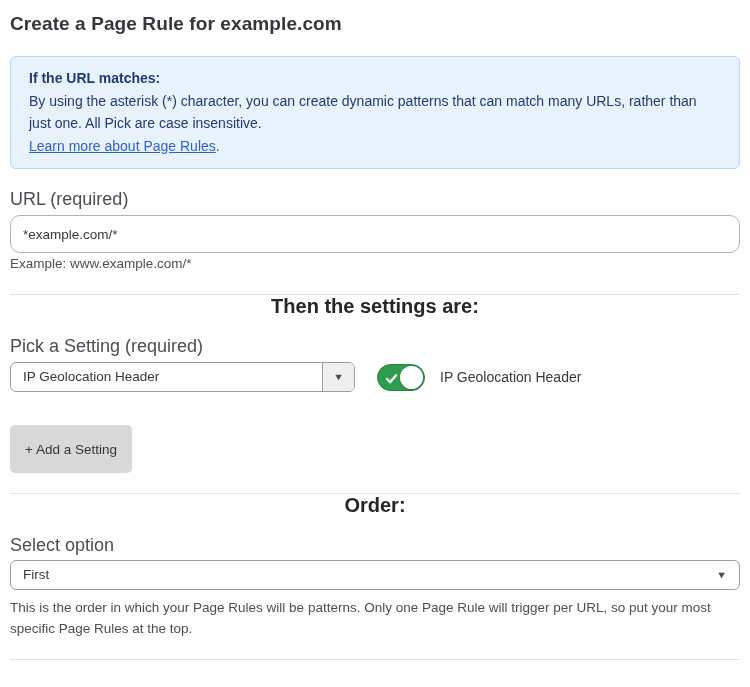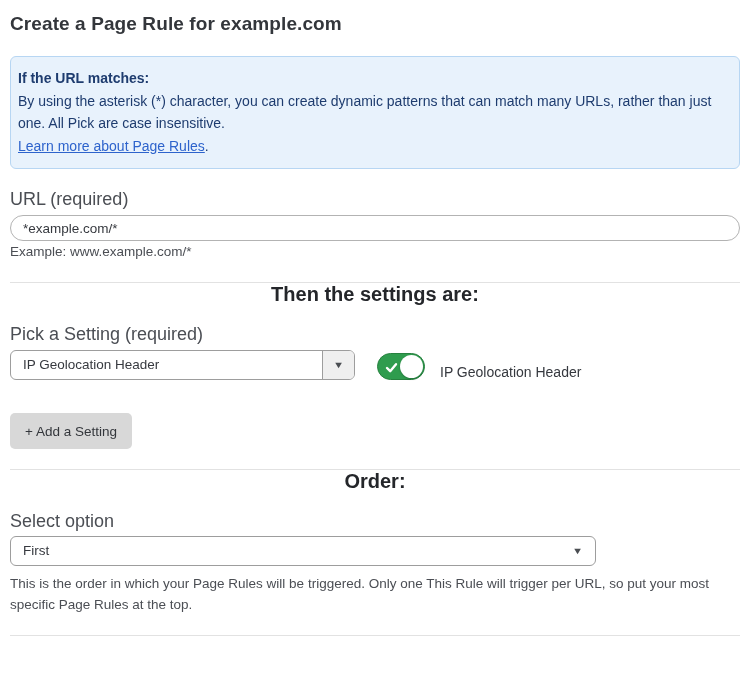--- a/index.html
+++ b/index.html
@@ -23,7 +23,7 @@
     background: var(--info-bg, #e8f2fc);
     border: 1px solid var(--info-border, #b7d6f3);
     border-radius: 6px;
-    padding: 10px 17px 11px 7px;
+    padding: 10px 17px 11px 18px;
     font-size: 14px;
     line-height: 22.5px;
     color: var(--info-text, #1e3c6f);

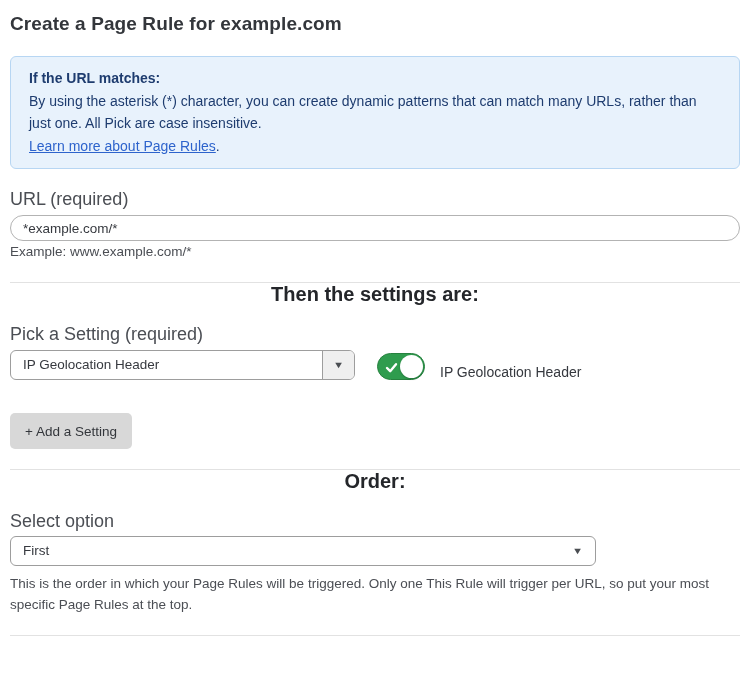--- a/index.html
+++ b/index.html
@@ -48,9 +48,9 @@
     display: block;
     margin-top: 7px;
     width: 730px;
-    height: 26px;
+    height: 38px;
     border: 1px solid #b3b3b3;
-    border-radius: 15px;
+    border-radius: 10px;
     padding: 0 12px;
     font-family: "Liberation Sans", sans-serif;
     font-size: 13.5px;

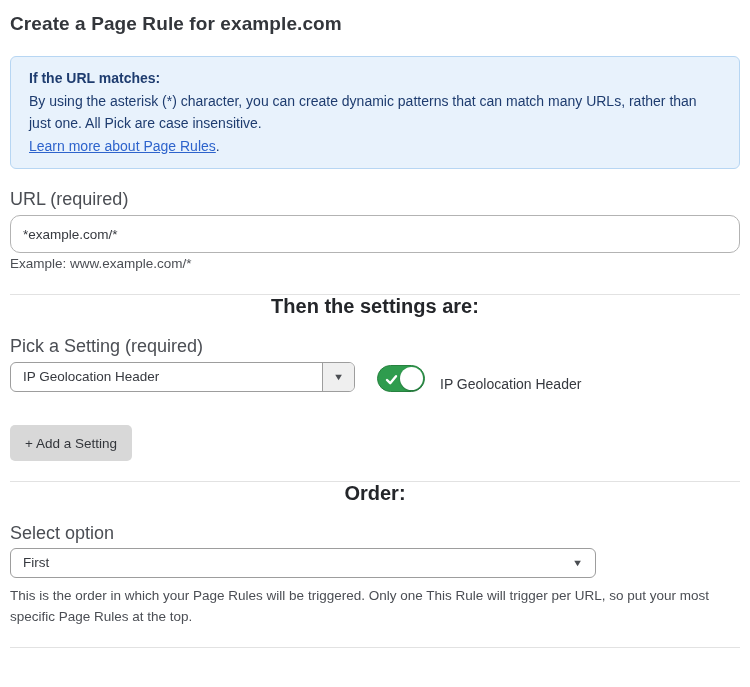--- a/index.html
+++ b/index.html
@@ -83,7 +83,7 @@
   .setting-row {
     margin-top: 7px;
     display: flex;
-    align-items: flex-end;
+    align-items: center;
   }
 
   .combo {

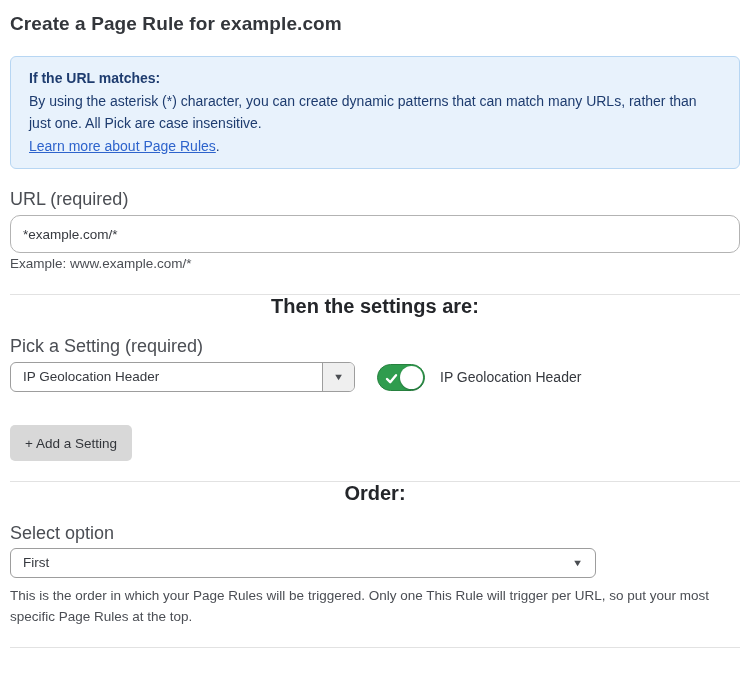--- a/index.html
+++ b/index.html
@@ -161,7 +161,7 @@
     cursor: pointer;
   }
   .gray-btn {
-    height: 36px;
+    height: 48px;
     padding: 0 15px;
     background: var(--button-gray, #d8d8d8);
     border-radius: 5px;

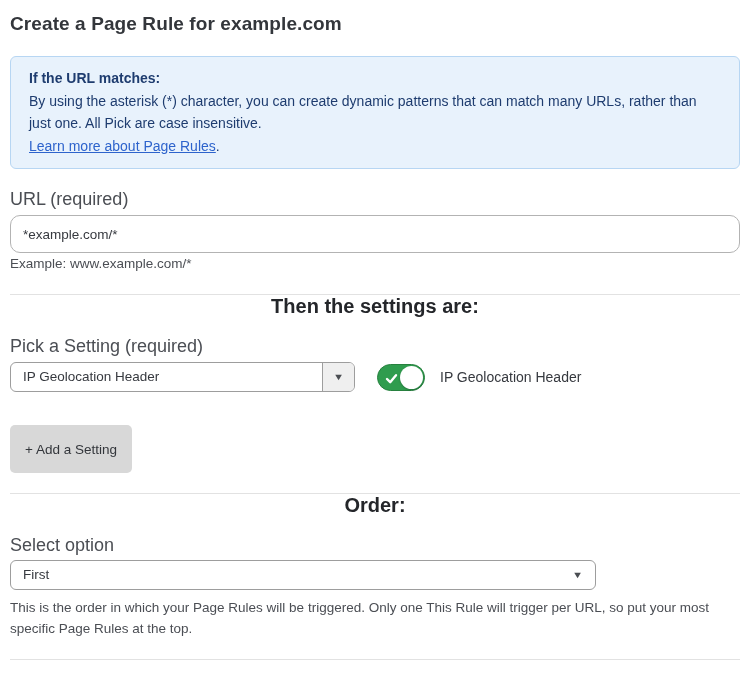--- a/index.html
+++ b/index.html
@@ -173,7 +173,7 @@
   .combo-full {
     position: relative;
     margin-top: 6px;
-    width: 586px;
+    width: 730px;
     height: 30px;
     border: 1px solid #9d9d9d;
     border-radius: 6px;

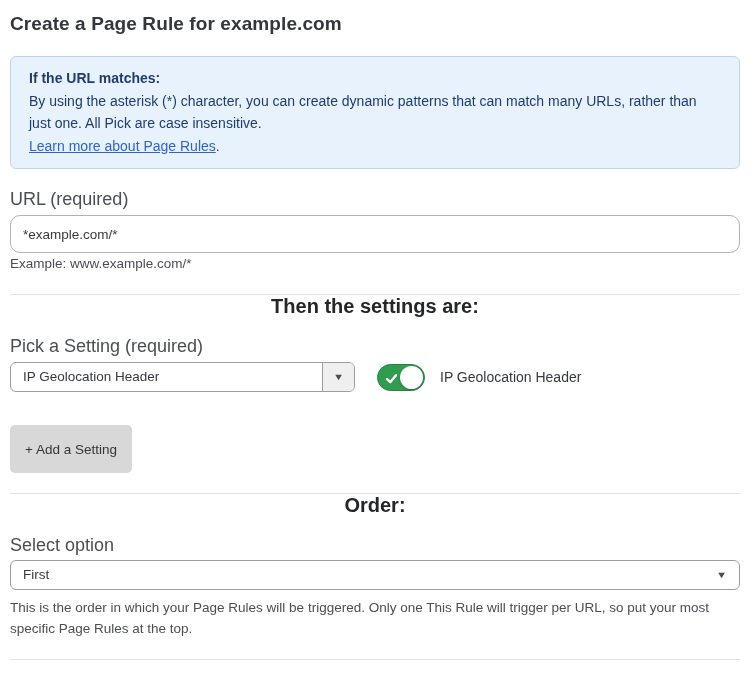--- a/index.html
+++ b/index.html
@@ -242,7 +242,7 @@
     <span class="arrow">▼</span>
   </div>
 
-  <div class="helper order-helper">This is the order in which your Page Rules will be triggered. Only one This Rule will trigger per URL, so put your most specific Page Rules at the top.</div>
+  <div class="helper order-helper">This is the order in which your Page Rules will be patterns. Only one Page Rule will trigger per URL, so put your most specific Page Rules at the top.</div>
 
   <hr class="divider">
 

